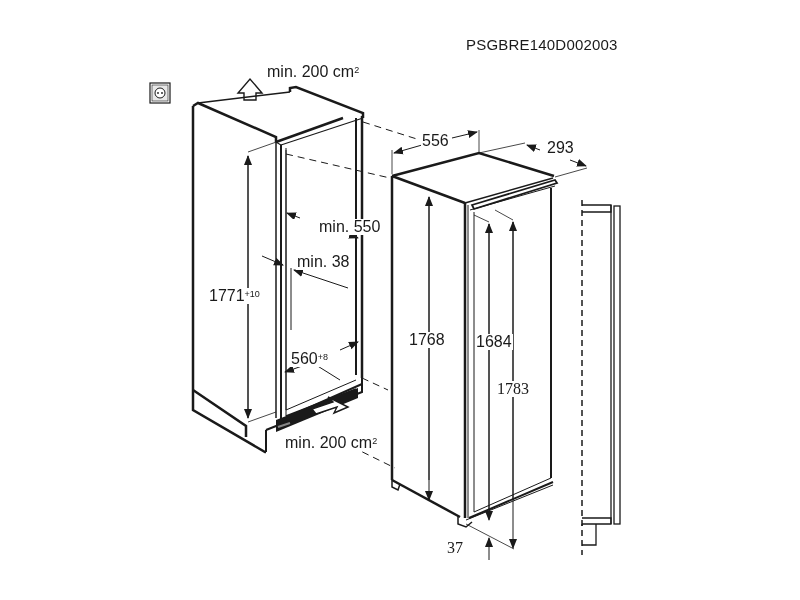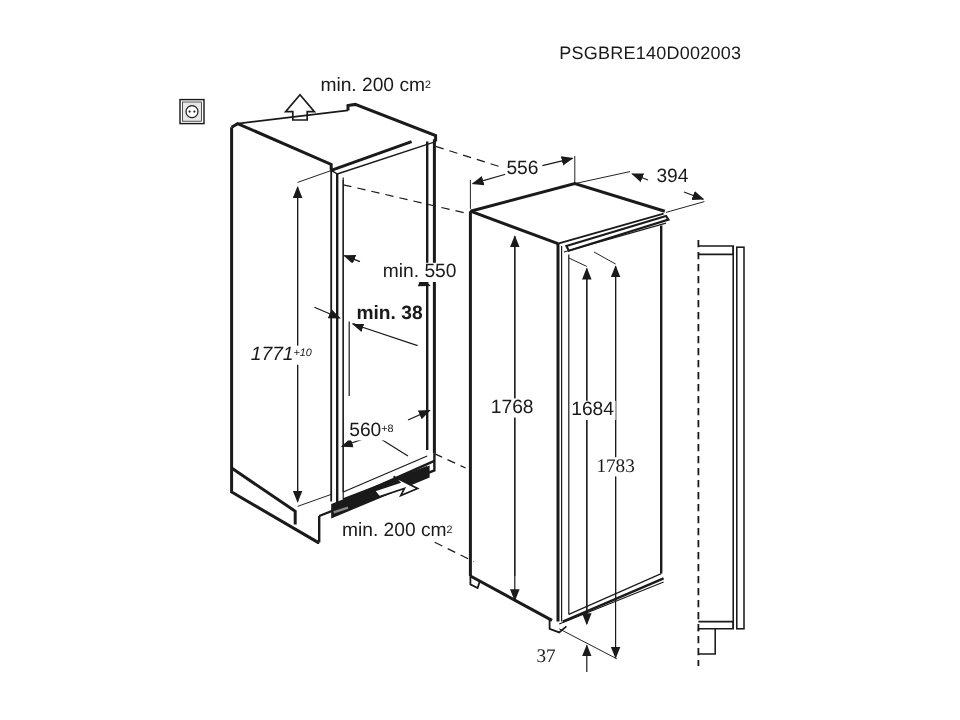--- a/index.html
+++ b/index.html
@@ -189,7 +189,7 @@
 
 <div class="lbl bg" style="left:421px; top:133px;">556</div>
 
-<div class="lbl bg" style="left:546px; top:140px;">394</div>
+<div class="lbl bg" style="left:546px; top:140px;">293</div>
 
 <div class="lbl bg" style="left:408px; top:332px;">1768</div>
 

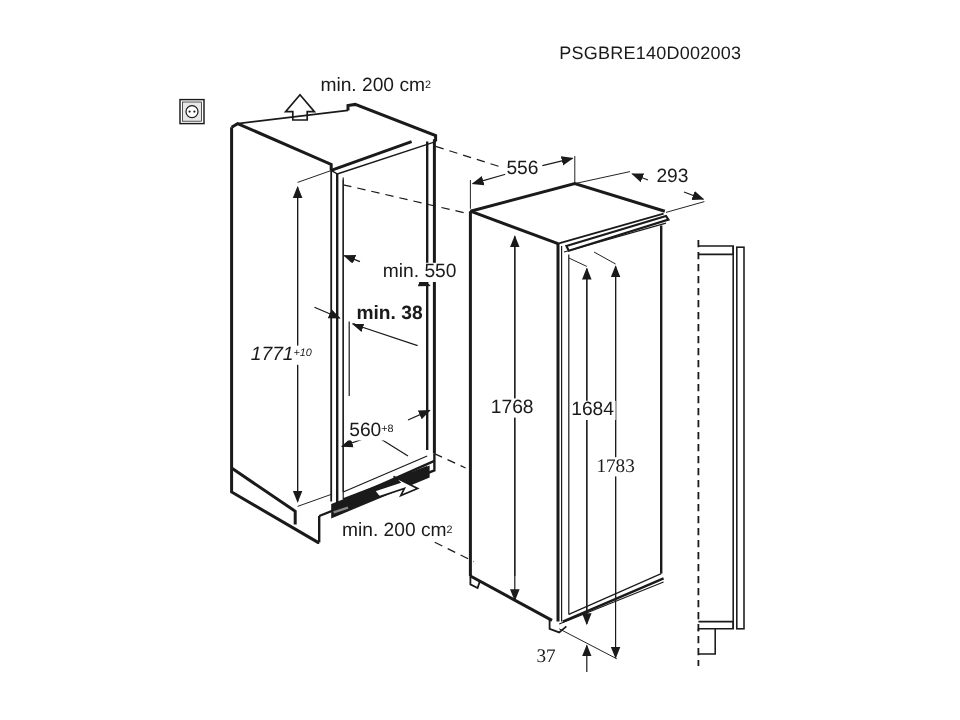--- a/index.html
+++ b/index.html
@@ -179,7 +179,7 @@
 
 <div class="lbl bg" style="left:288px; top:219px;padding-left:31px;">min. 550</div>
 
-<div class="lbl bg" style="left:296px; top:254px;font-weight:bold;">min. 38</div>
+<div class="lbl bg" style="left:296px; top:254px;">min. 38</div>
 
 <div class="lbl bg" style="left:208px; top:288px;font-style:italic;"><span>1771</span><sup>+10</sup></div>
 

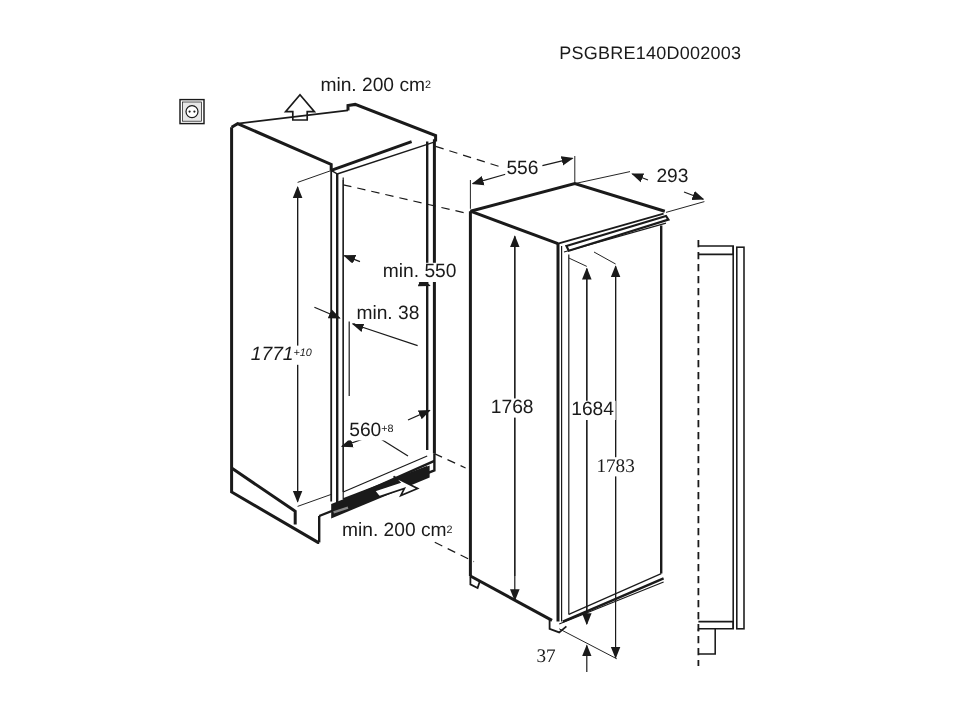--- a/index.html
+++ b/index.html
@@ -181,7 +181,7 @@
 
 <div class="lbl bg" style="left:296px; top:254px;">min. 38</div>
 
-<div class="lbl bg" style="left:208px; top:288px;font-style:italic;"><span>1771</span><sup>+10</sup></div>
+<div class="lbl bg" style="left:208px; top:288px;"><span>1771</span><sup>+10</sup></div>
 
 <div class="lbl bg" style="left:290px; top:351px;"><span>560</span><sup>+8</sup></div>
 

